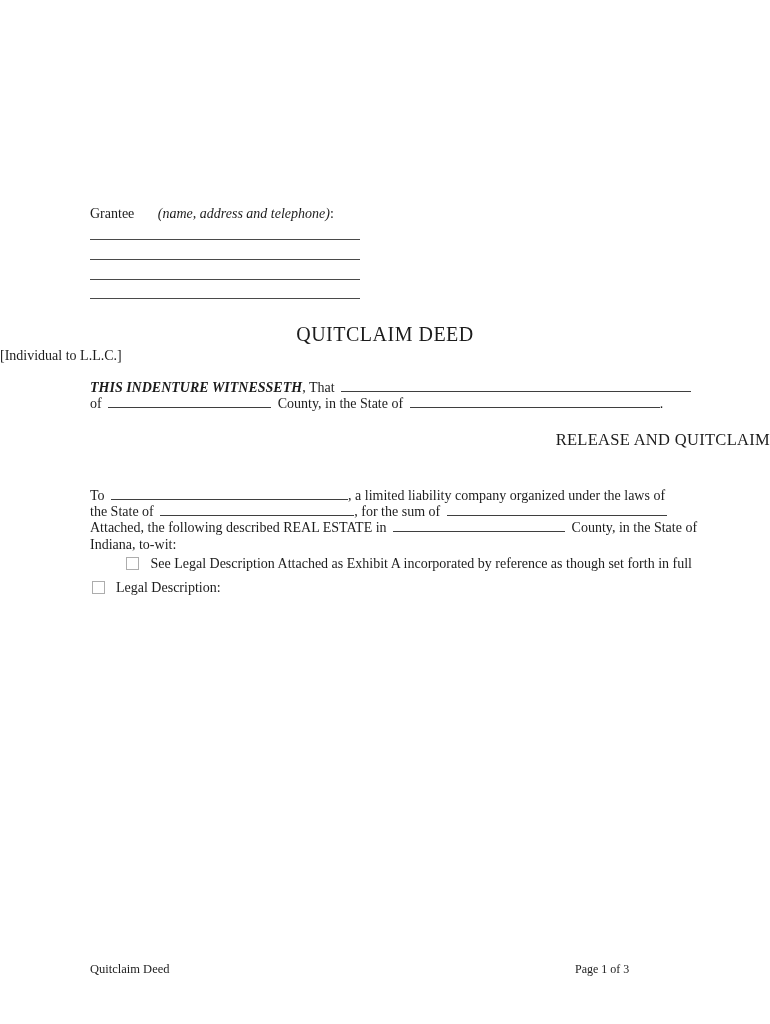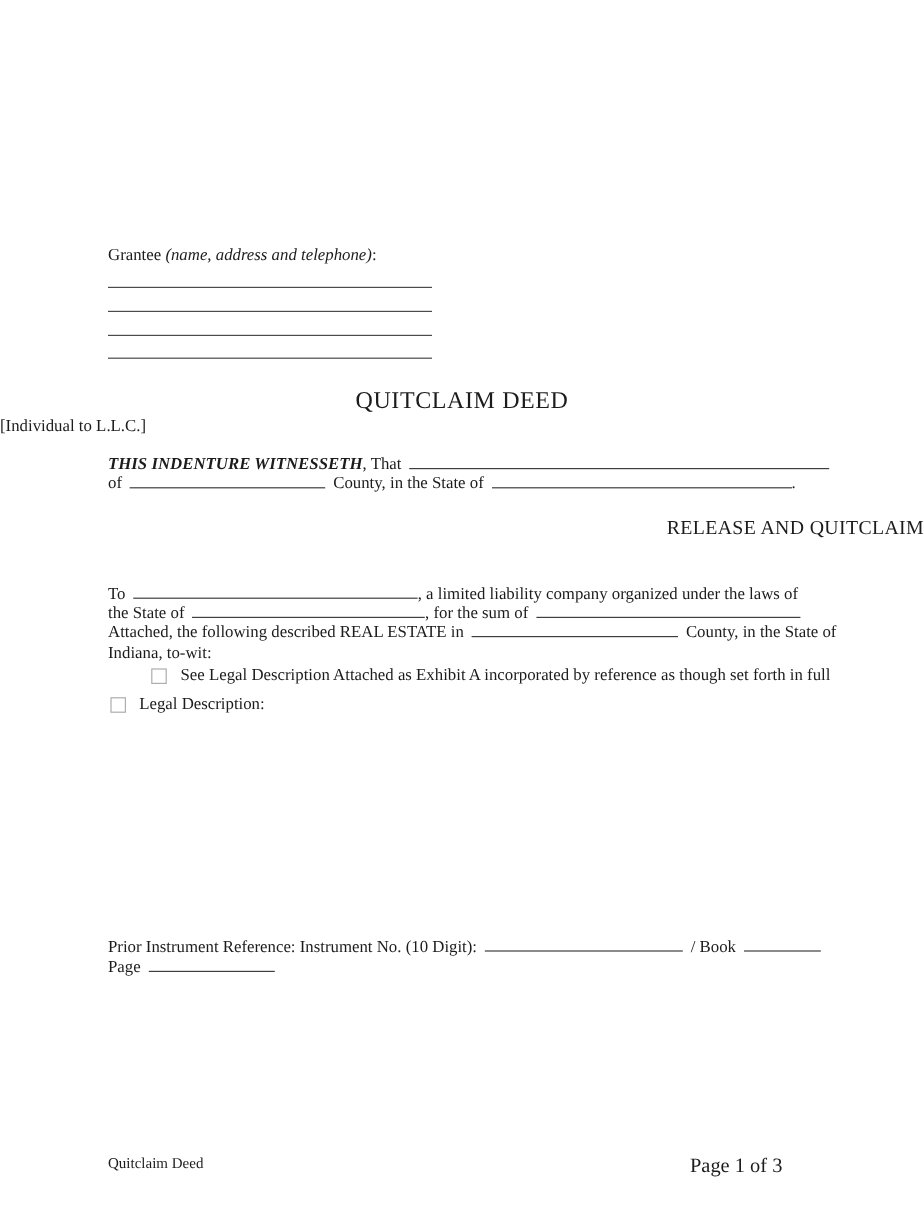--- a/index.html
+++ b/index.html
@@ -15,7 +15,7 @@
     overflow: hidden;
   }
   .abs { position: absolute; }
-  .italic { font-style: italic; }
+  .italic { font-style: italic; margin-left: 20px; }
   .bold-italic { font-weight: bold; font-style: italic; }
 
   

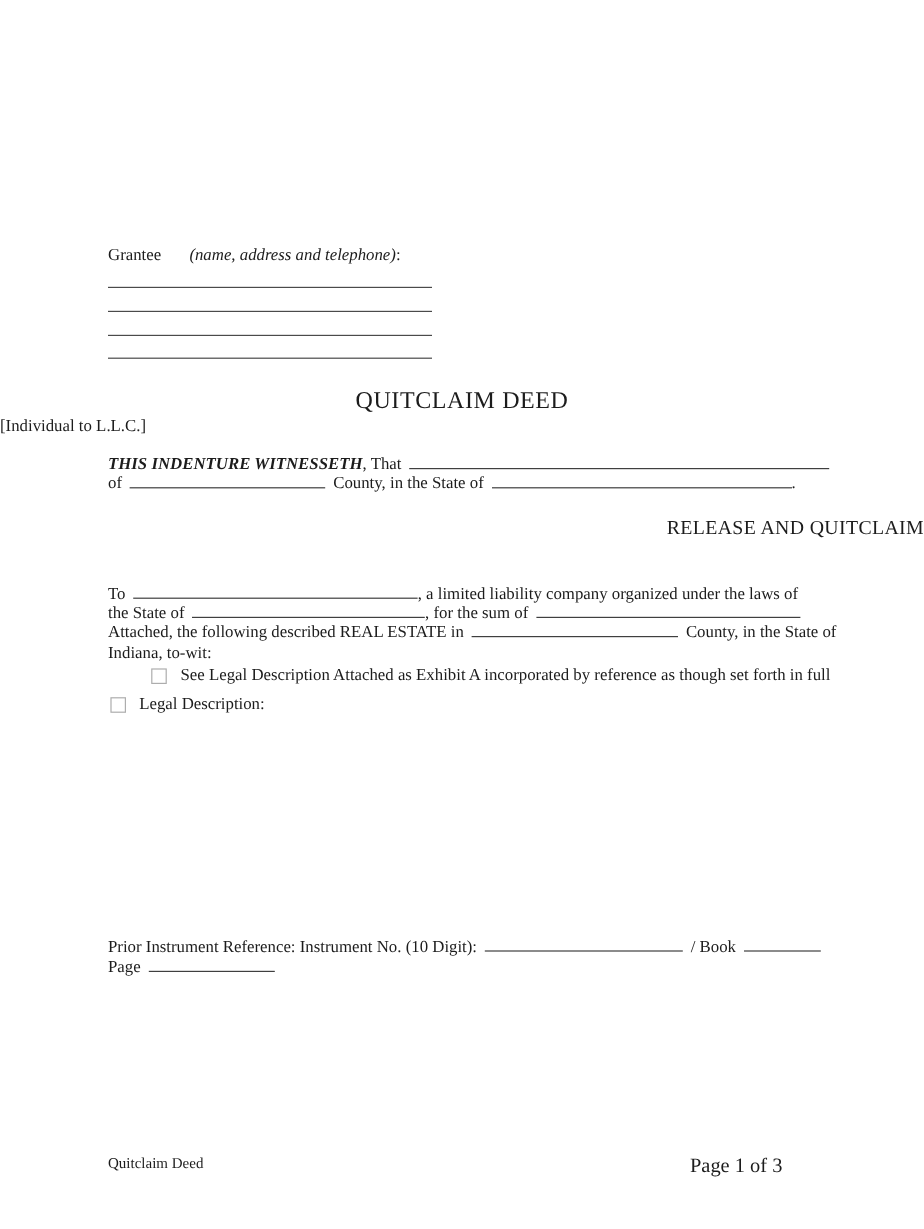--- a/index.html
+++ b/index.html
@@ -142,18 +142,6 @@
     <div>Legal Description:</div>
   </div>
 
-  <div class="abs text-block" style="top:782px; line-height:16.5px;">
-    <div class="line">
-      <span>Prior Instrument Reference: Instrument No. (10 Digit):</span>
-      <span class="blank" style="width:165px;"></span>
-      <span>/ Book</span>
-      <span class="blank" style="width:64px;"></span>
-    </div>
-    <div class="line">
-      <span>Page</span>
-      <span class="blank" style="width:105px;"></span>
-    </div>
-  </div>
 
   <div class="abs footer-left" style="top:962px;">Quitclaim Deed</div>
   <div class="abs footer-right" style="top:962px;">Page 1 of 3</div>

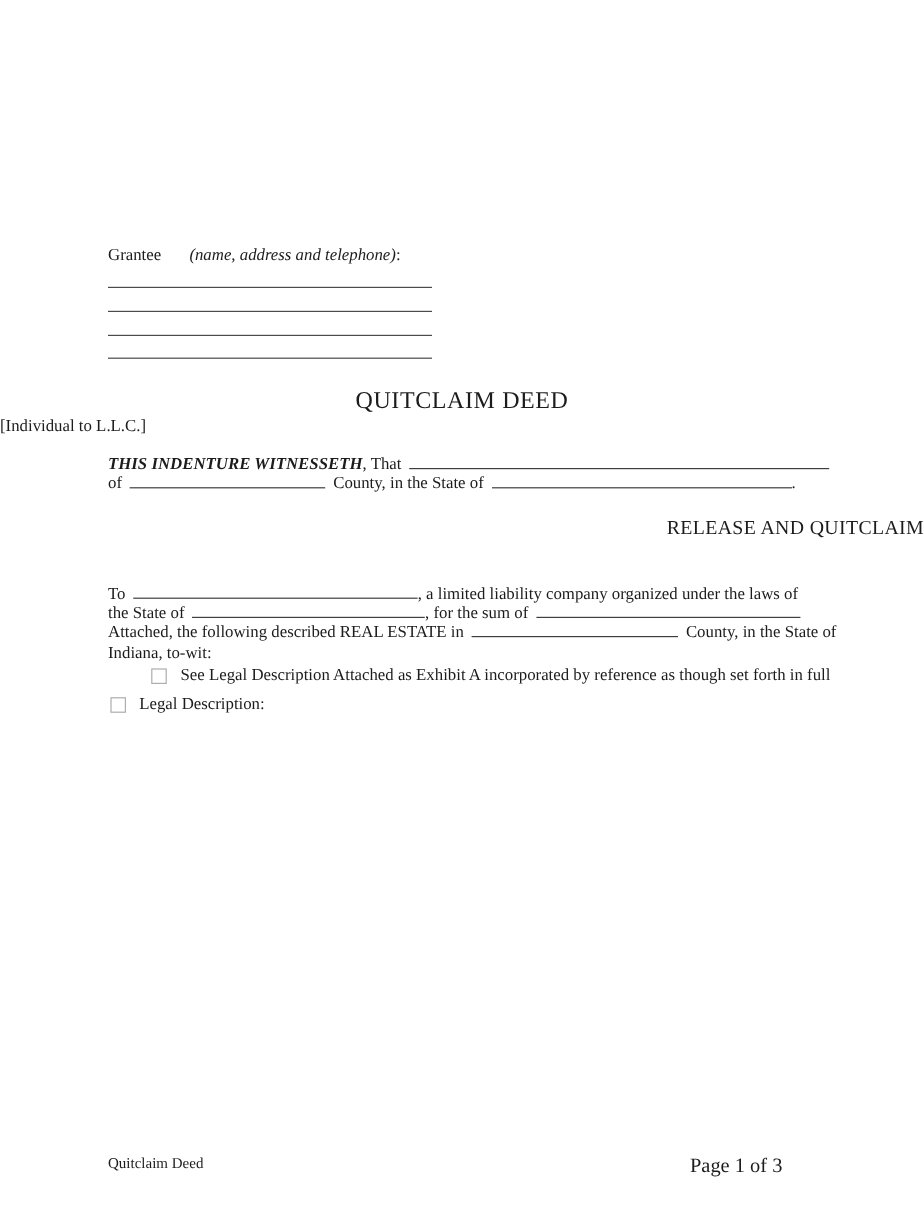--- a/index.html
+++ b/index.html
@@ -77,7 +77,7 @@
     cursor: pointer;
   }
   .footer-left  { left: 90px;  font-size: 12.5px; }
-  .footer-right { left: 575px; font-size: 17px; }
+  .footer-right { left: 575px; font-size: 12px; }
 </style>
 </head>
 <body>

